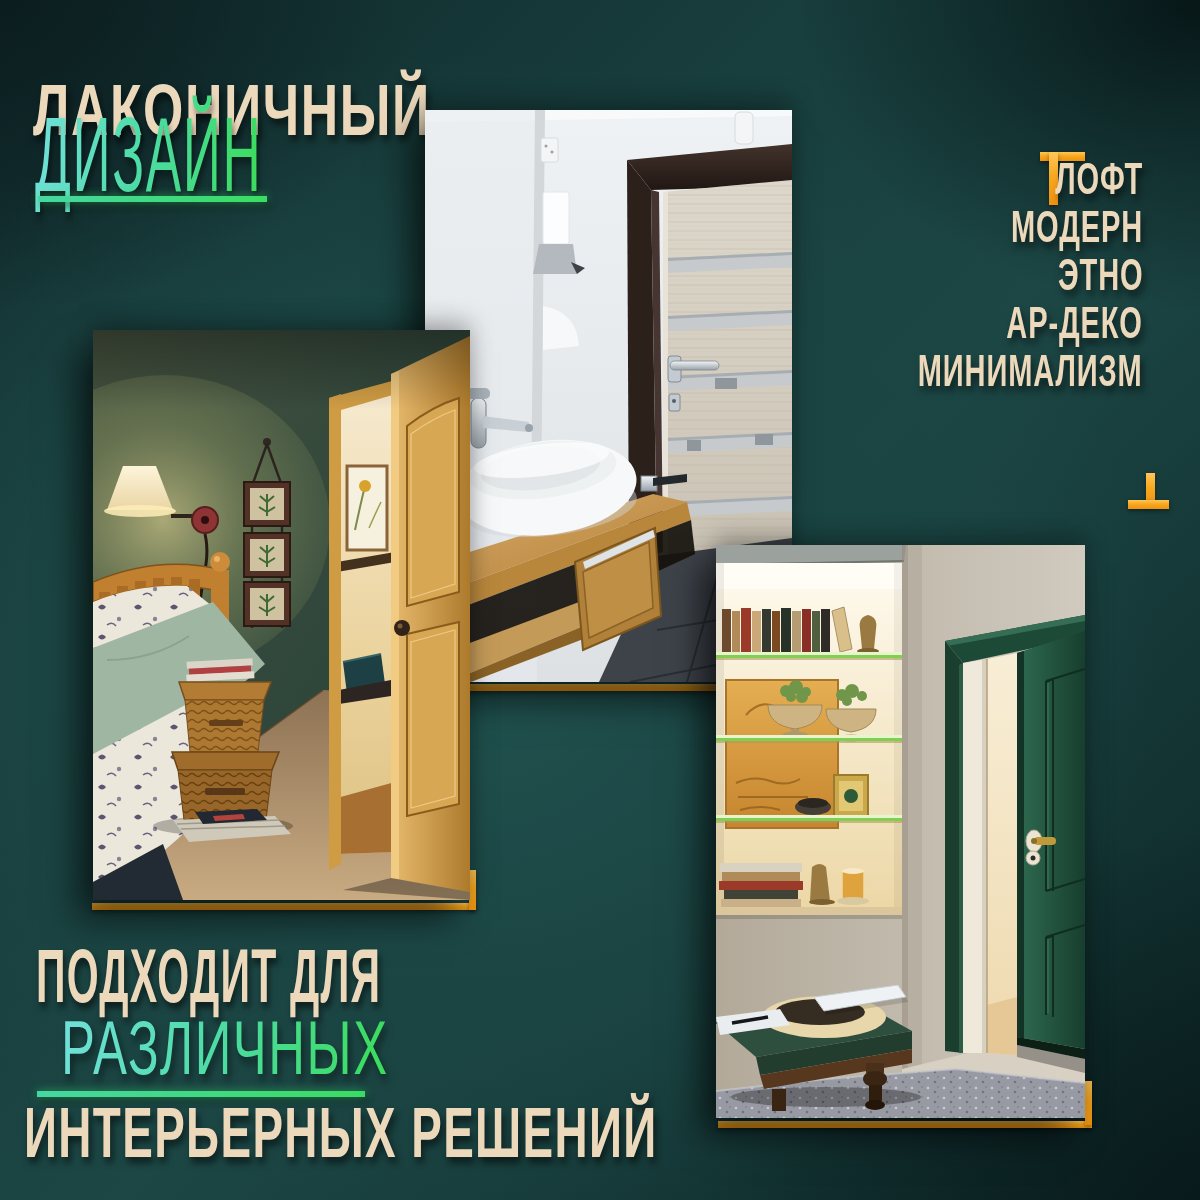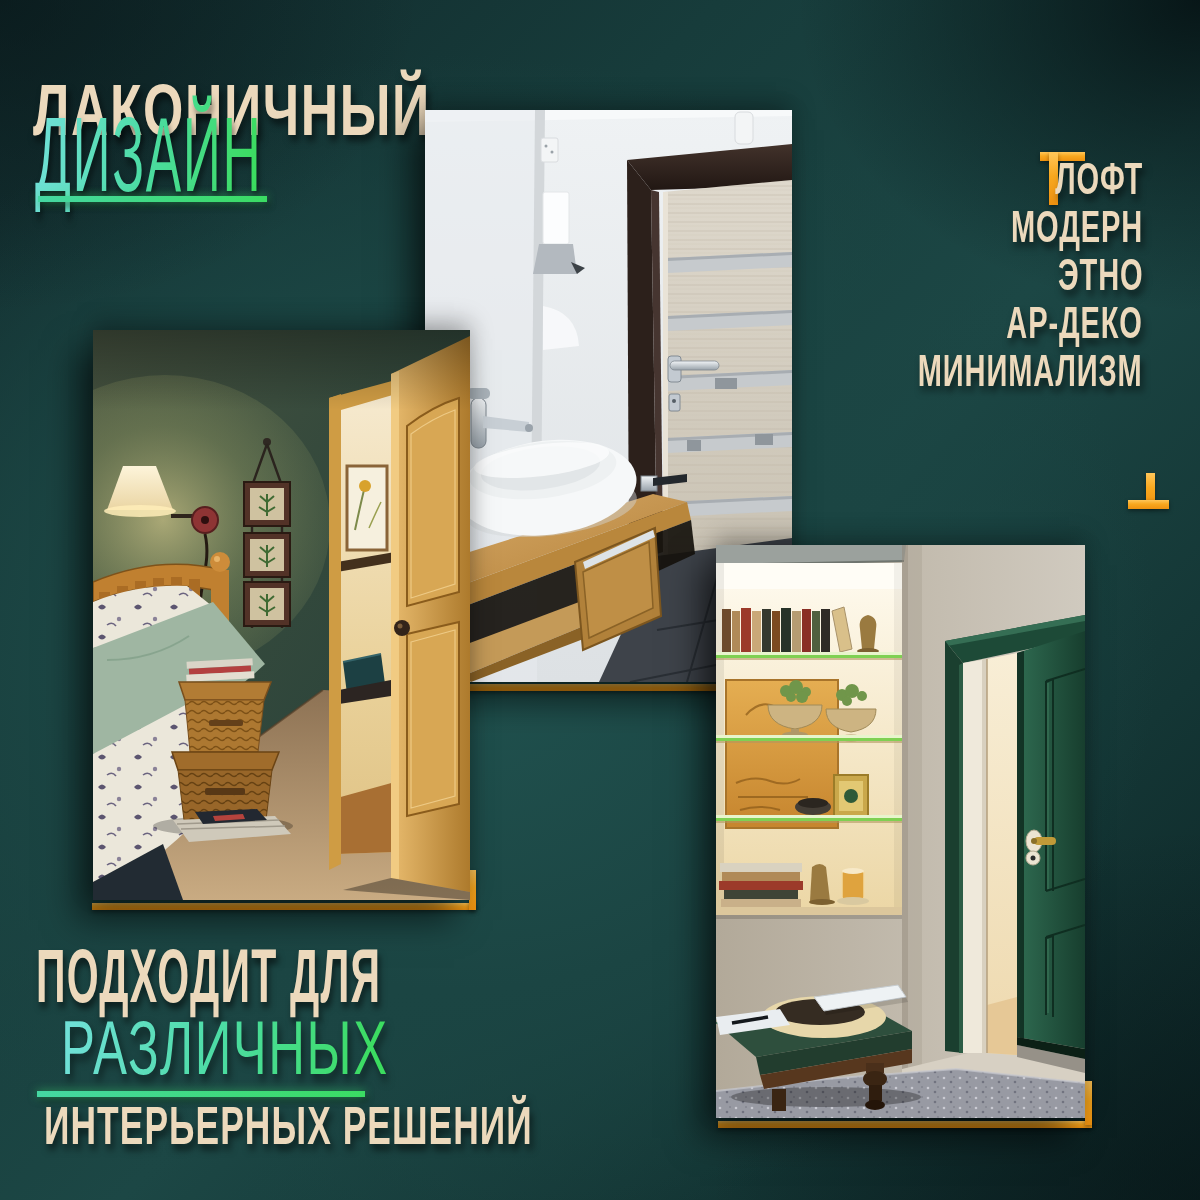--- a/index.html
+++ b/index.html
@@ -43,7 +43,7 @@
   .f1 .cond{transform:scaleX(.54);}
   .f2{left:37px;top:1010px;font-size:76px;z-index:5;margin-left:24px;}
   .f2 .cond{transform:scaleX(.67);}
-  .f3{left:44px;top:1098px;font-size:54px;z-index:5;}
+  .f3{left:24px;top:1098px;font-size:70px;z-index:5;}
   .f3 .cond{transform:scaleX(.655);}
   figure{margin:0;}
 </style>

